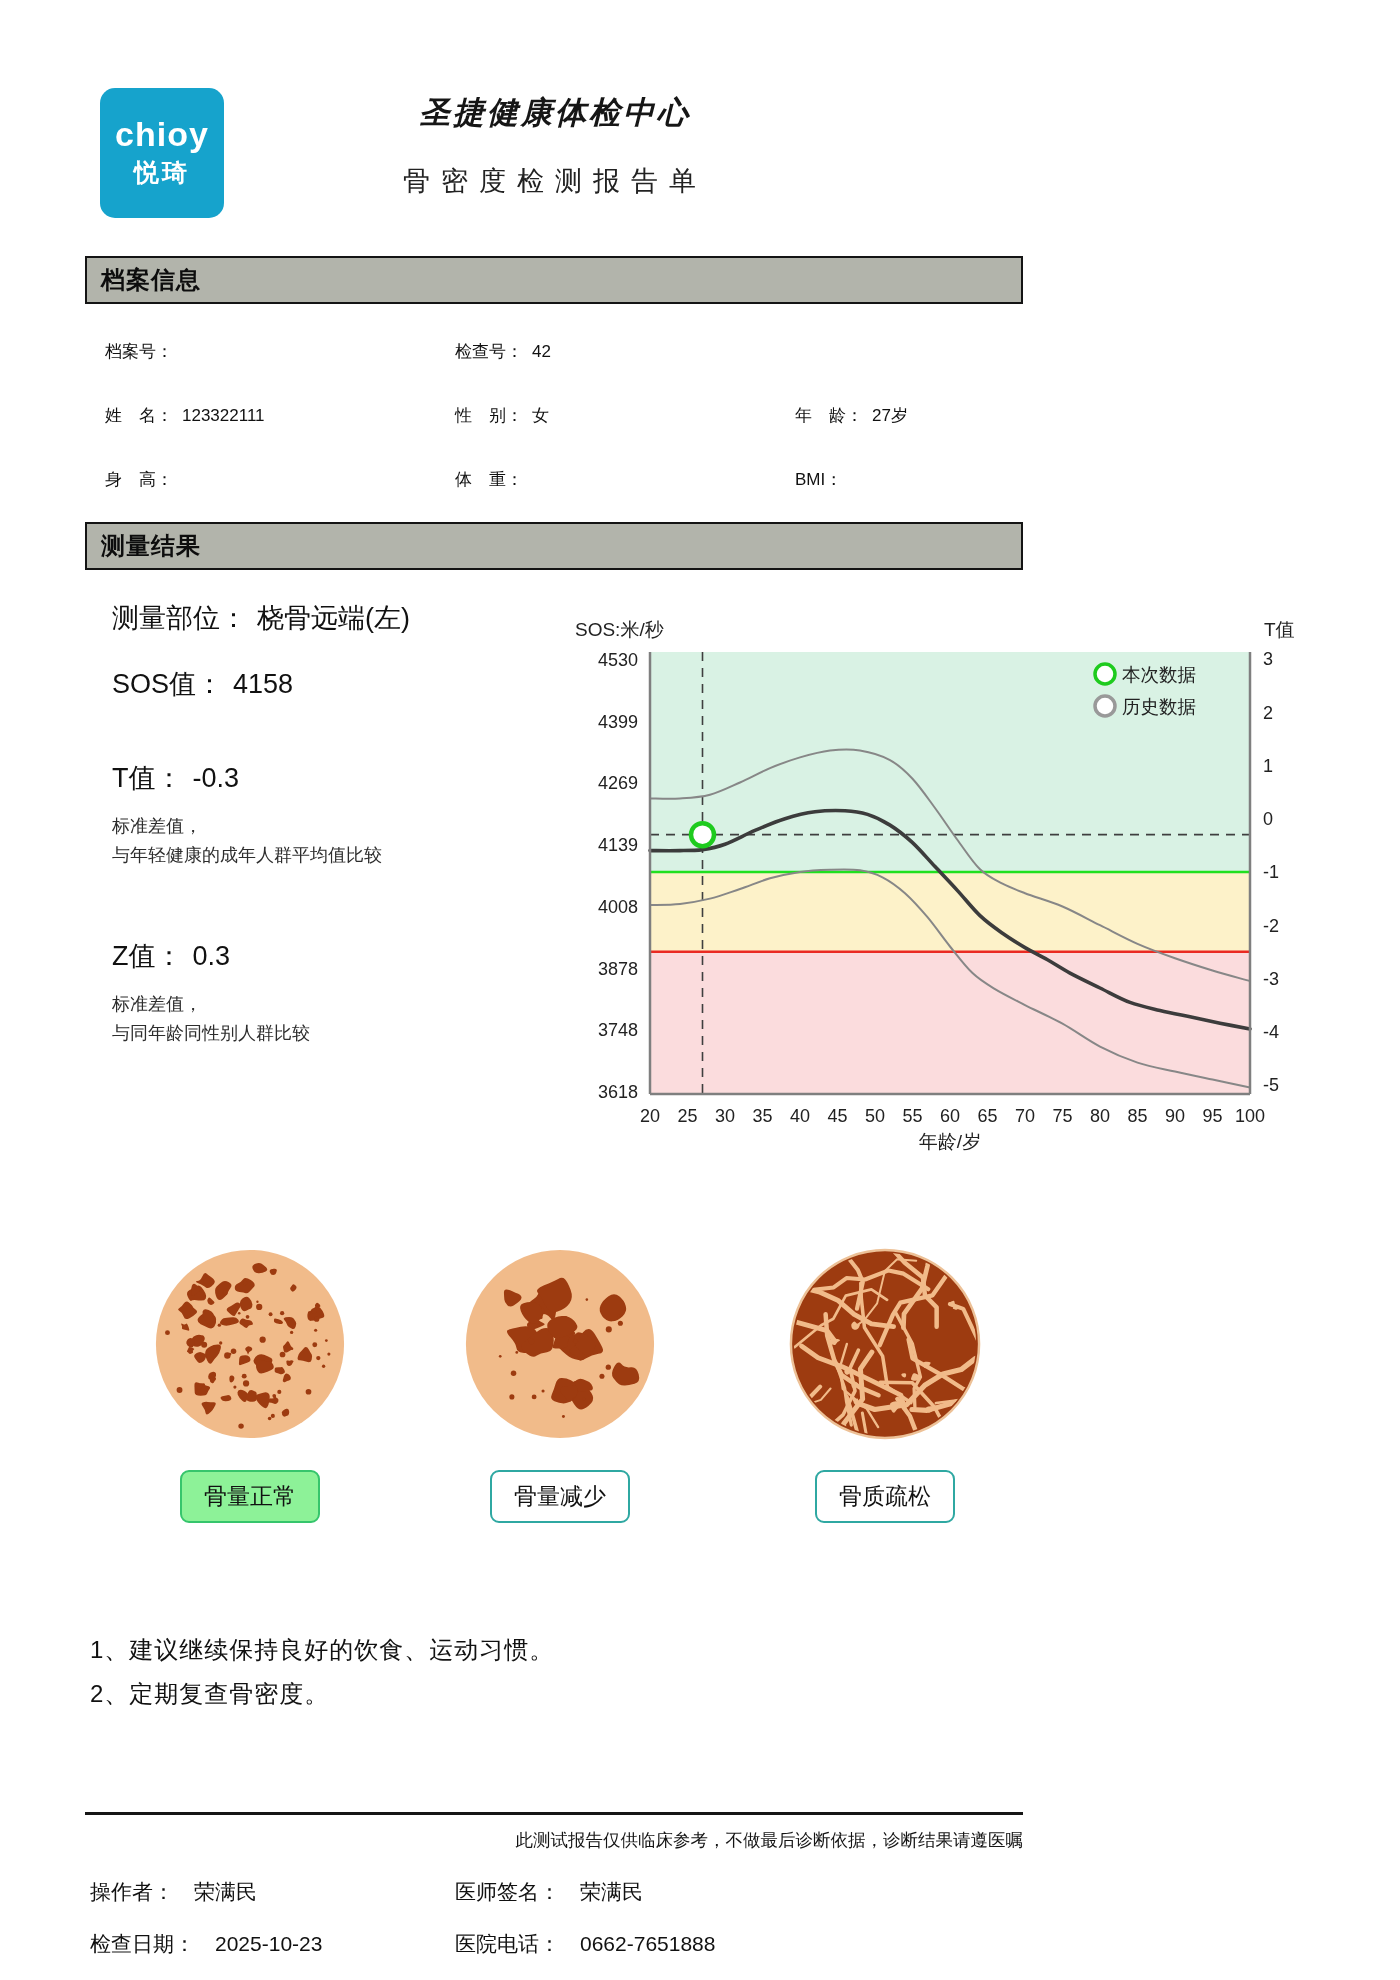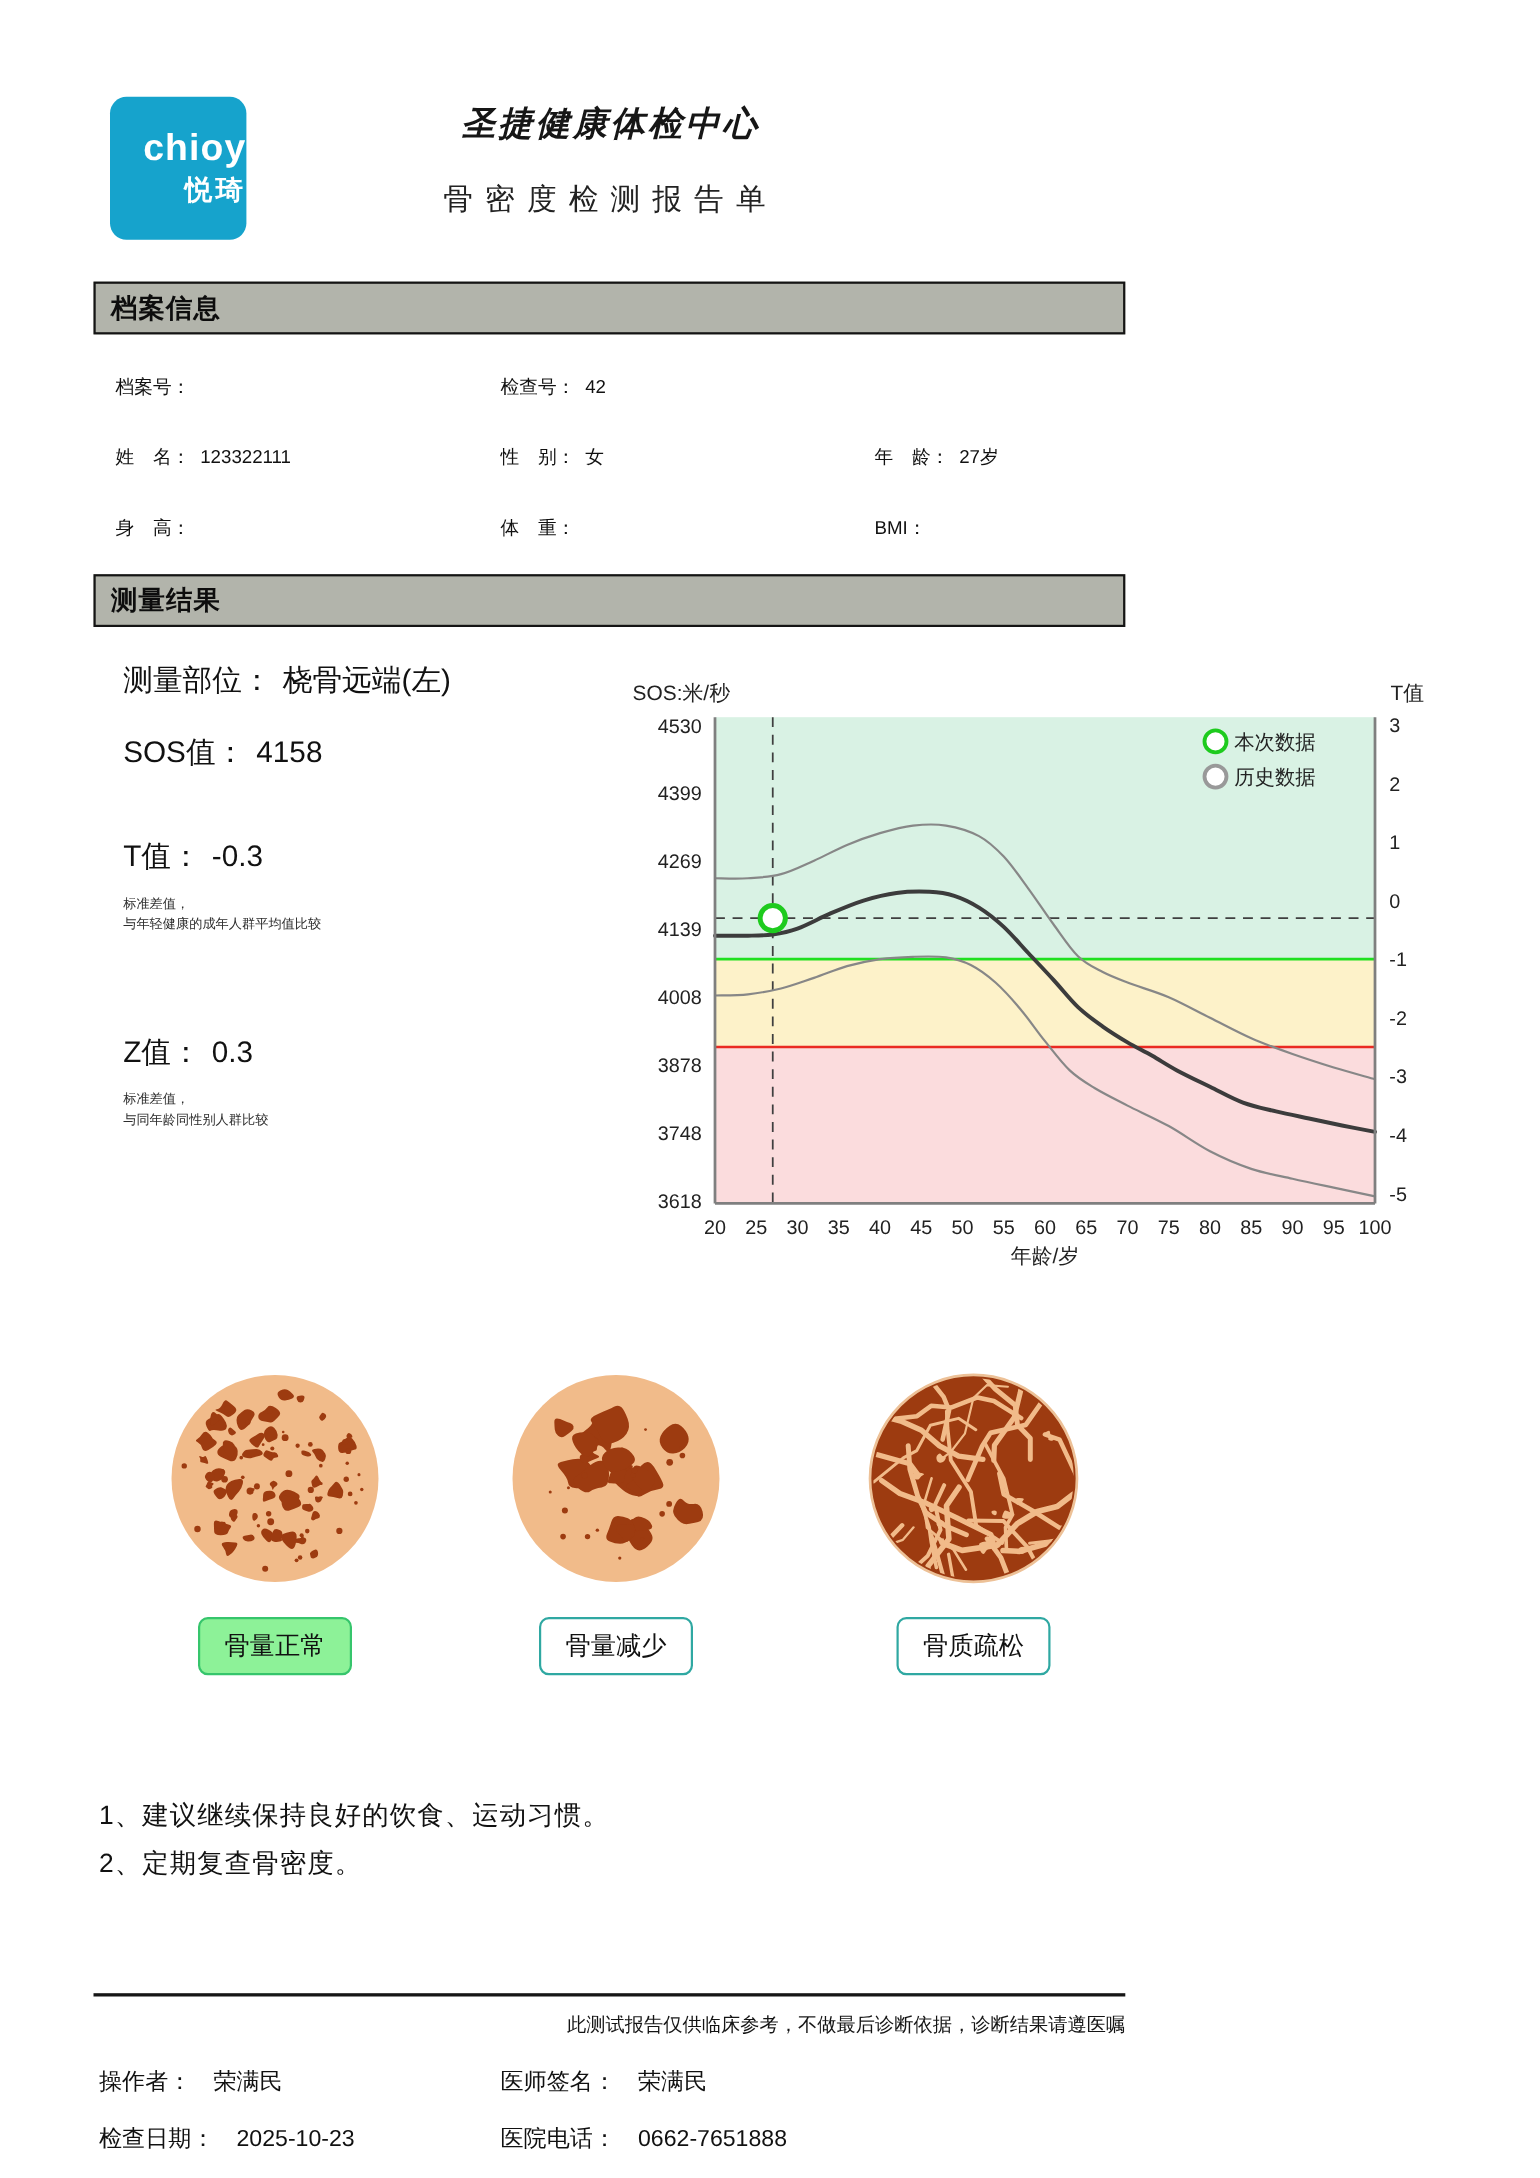--- a/index.html
+++ b/index.html
@@ -8,7 +8,7 @@
 
   
   .logo{position:absolute;left:100px;top:88px;width:124px;height:130px;background:#16a3cc;
-        border-radius:15px;display:flex;flex-direction:column;align-items:flex-end;justify-content:center;color:#fff;}
+        border-radius:15px;display:flex;flex-direction:column;align-items:center;justify-content:center;color:#fff;}
   .logo .en{font-size:34px;font-weight:bold;letter-spacing:1px;line-height:1.05;}
   .logo .cn{font-size:25px;font-weight:bold;margin-top:4px;letter-spacing:3px;}
   .title{position:absolute;left:85px;top:92px;width:940px;text-align:center;

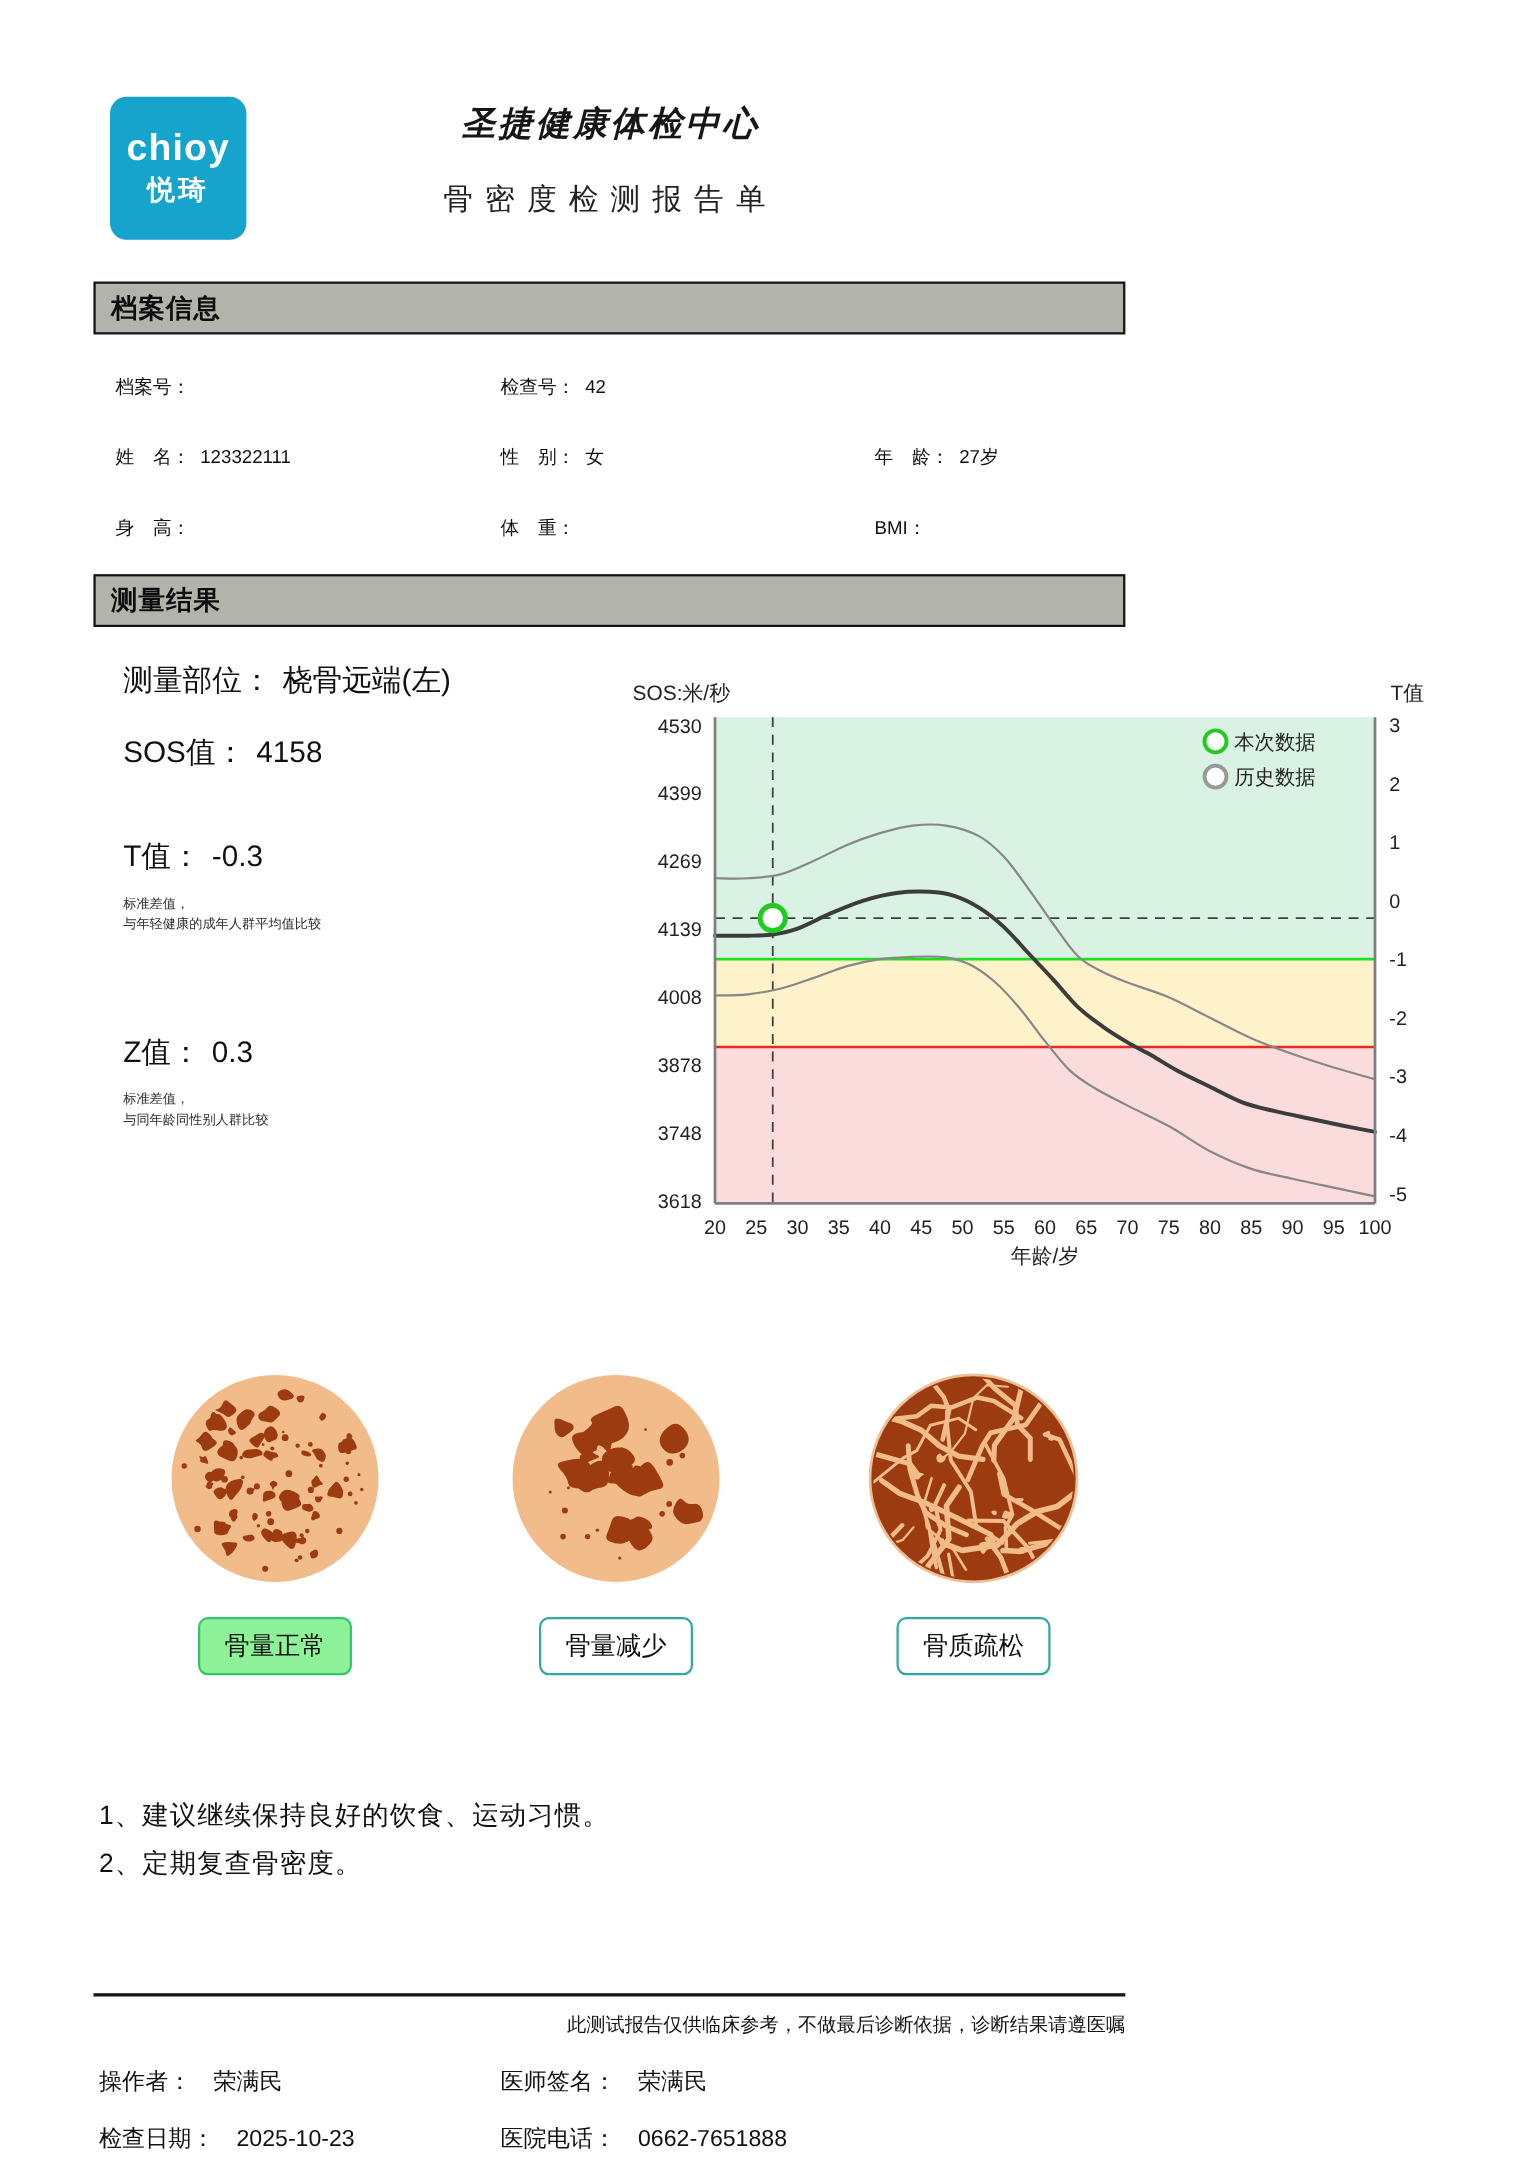--- a/index.html
+++ b/index.html
@@ -31,7 +31,7 @@
   
   .m-line{position:absolute;left:112px;font-size:27px;color:#111;white-space:nowrap;}
   .m-line .val{margin-left:10px;}
-  .m-note{position:absolute;left:112px;font-size:12px;line-height:1.6;color:#2d2d2d;}
+  .m-note{position:absolute;left:112px;font-size:18px;line-height:1.6;color:#2d2d2d;}
 
   
   .chart-wrap{position:absolute;left:520px;top:604px;width:800px;height:560px;}

